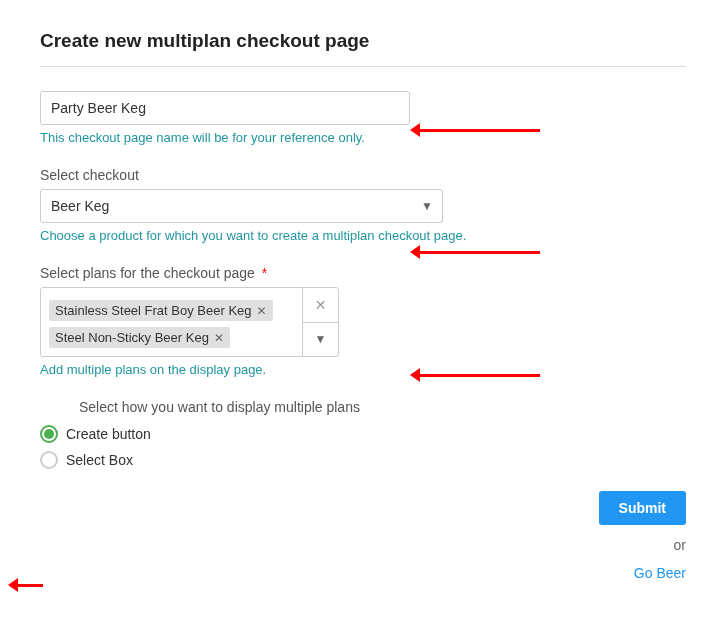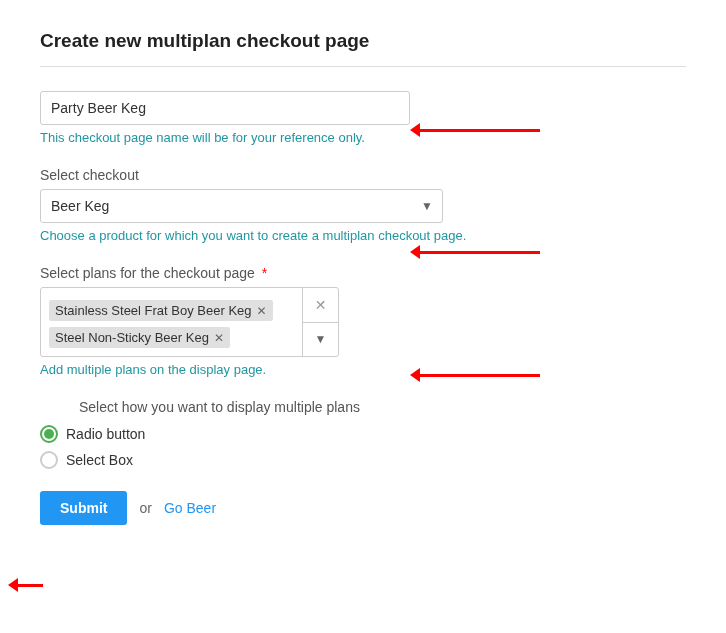--- a/index.html
+++ b/index.html
@@ -281,7 +281,7 @@
   <label class="radio-section-label">Select how you want to display multiple plans</label>
   <div class="radio-option">
     <div class="radio-custom checked"></div>
-    <span class="radio-label">Radio button</span>
+    <span class="radio-label">Create button</span>
   </div>
   <div class="radio-option">
     <div class="radio-custom"></div>

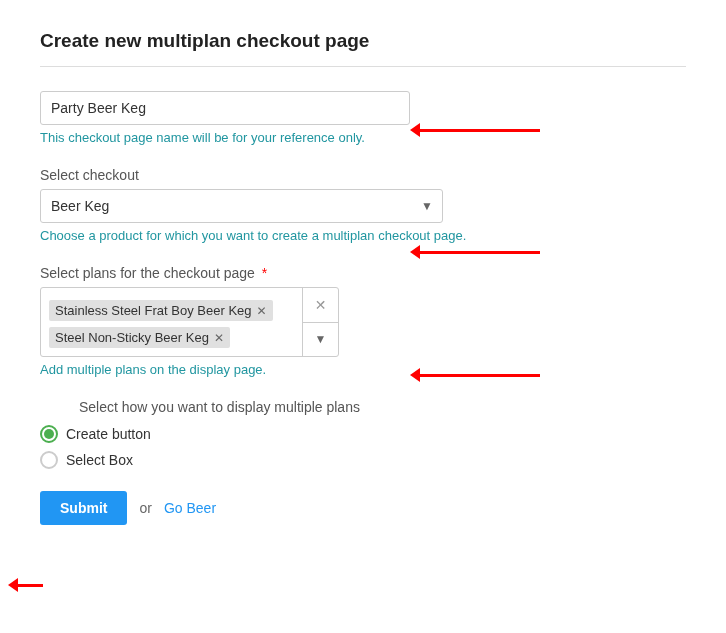--- a/index.html
+++ b/index.html
@@ -186,9 +186,10 @@
     }
     .submit-area {
       display: flex;
-      align-items: center;
+      align-items: flex-end;
       gap: 12px;
       margin-top: 10px;
+      flex-direction: column;
     }
     .submit-btn {
       background: #2196F3;

